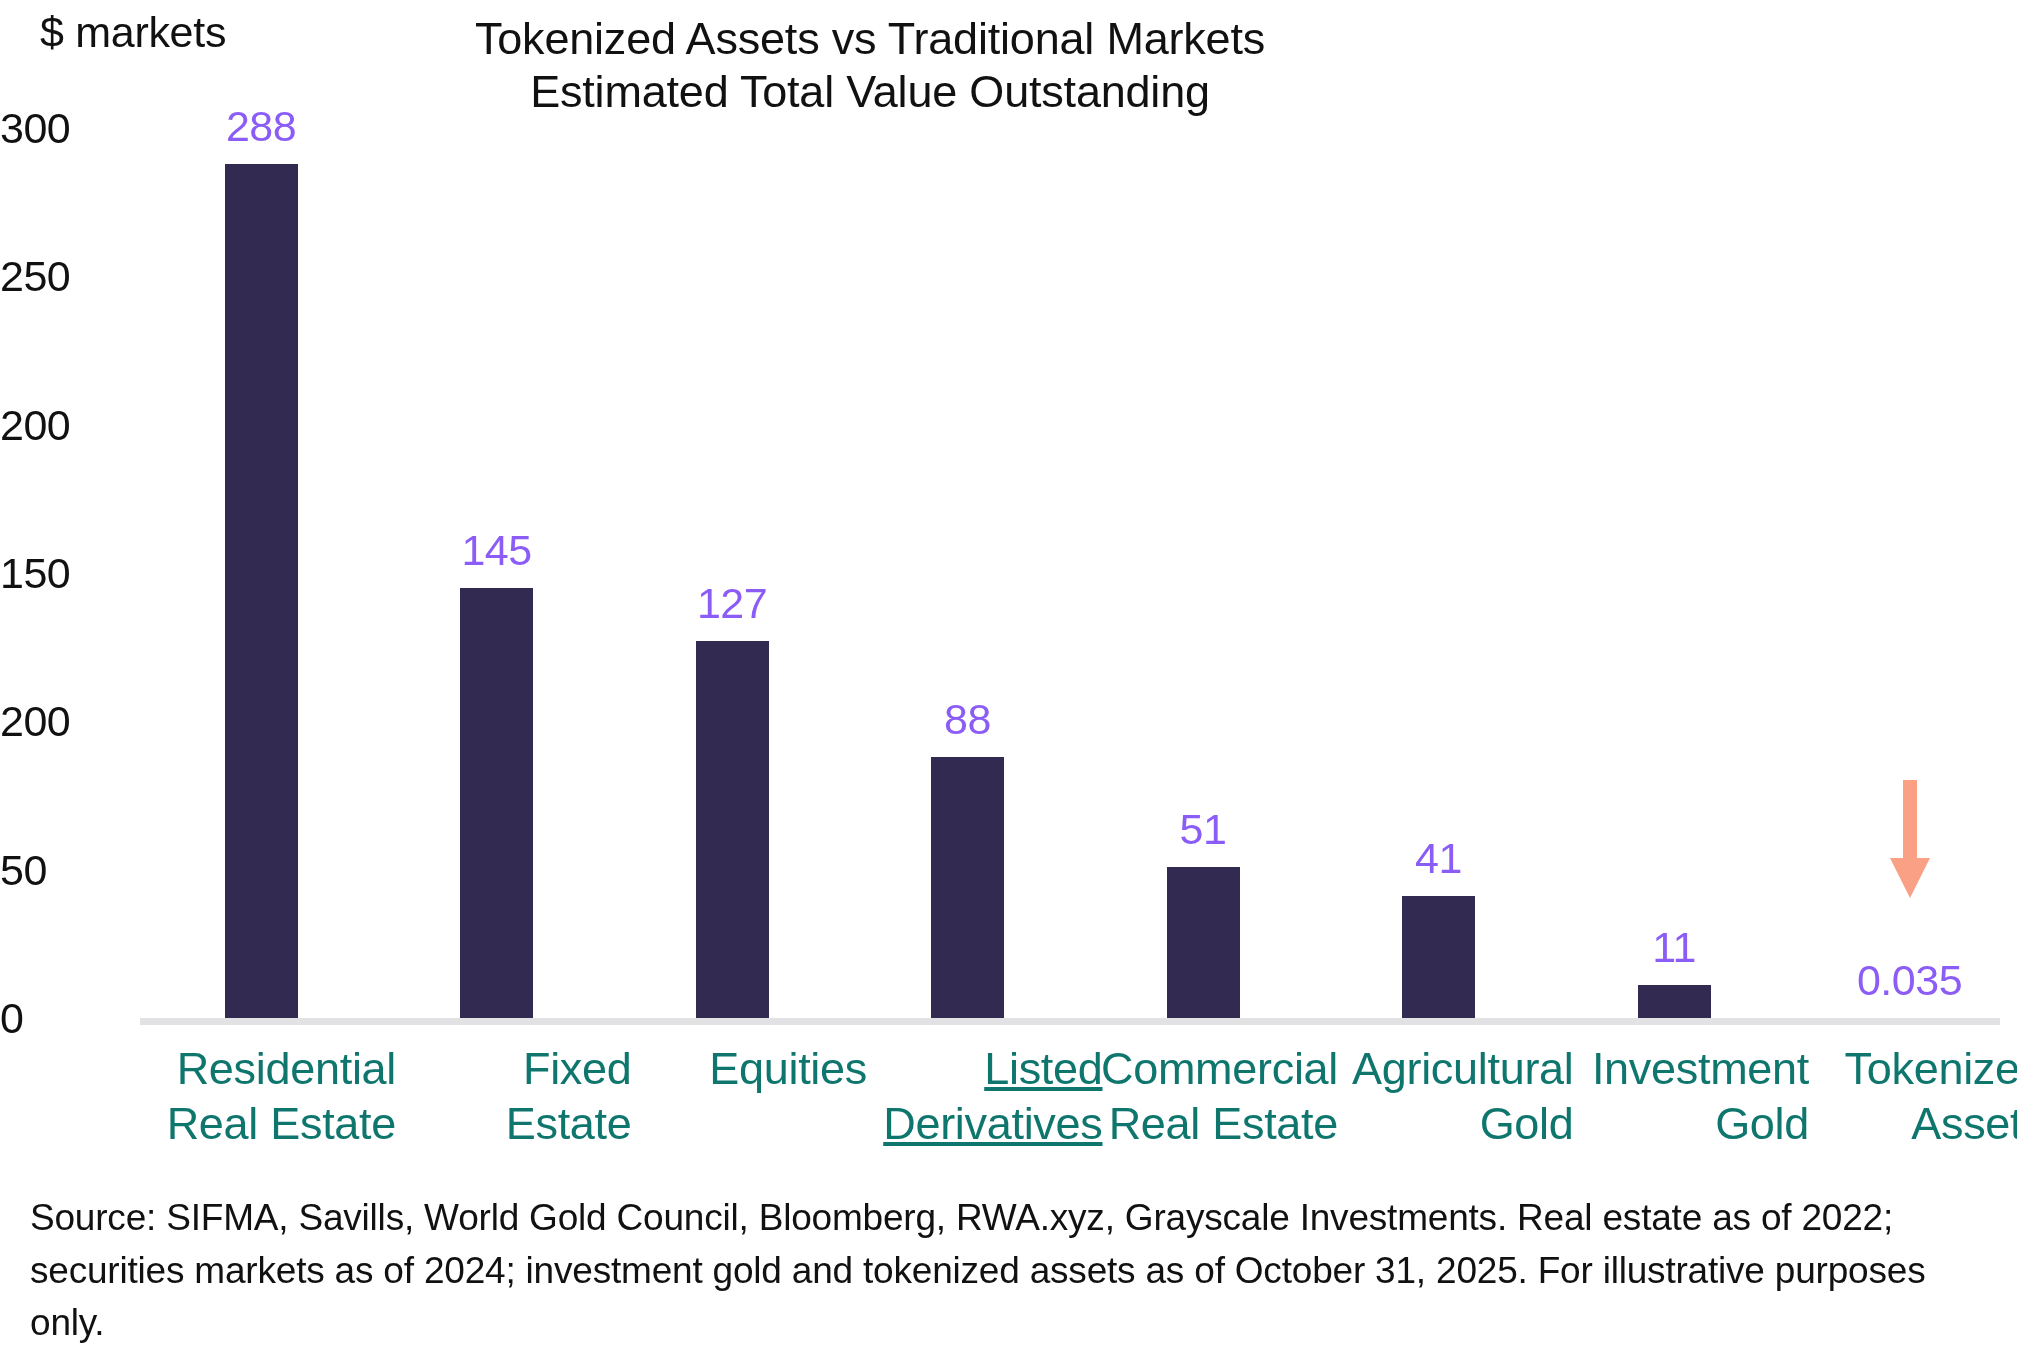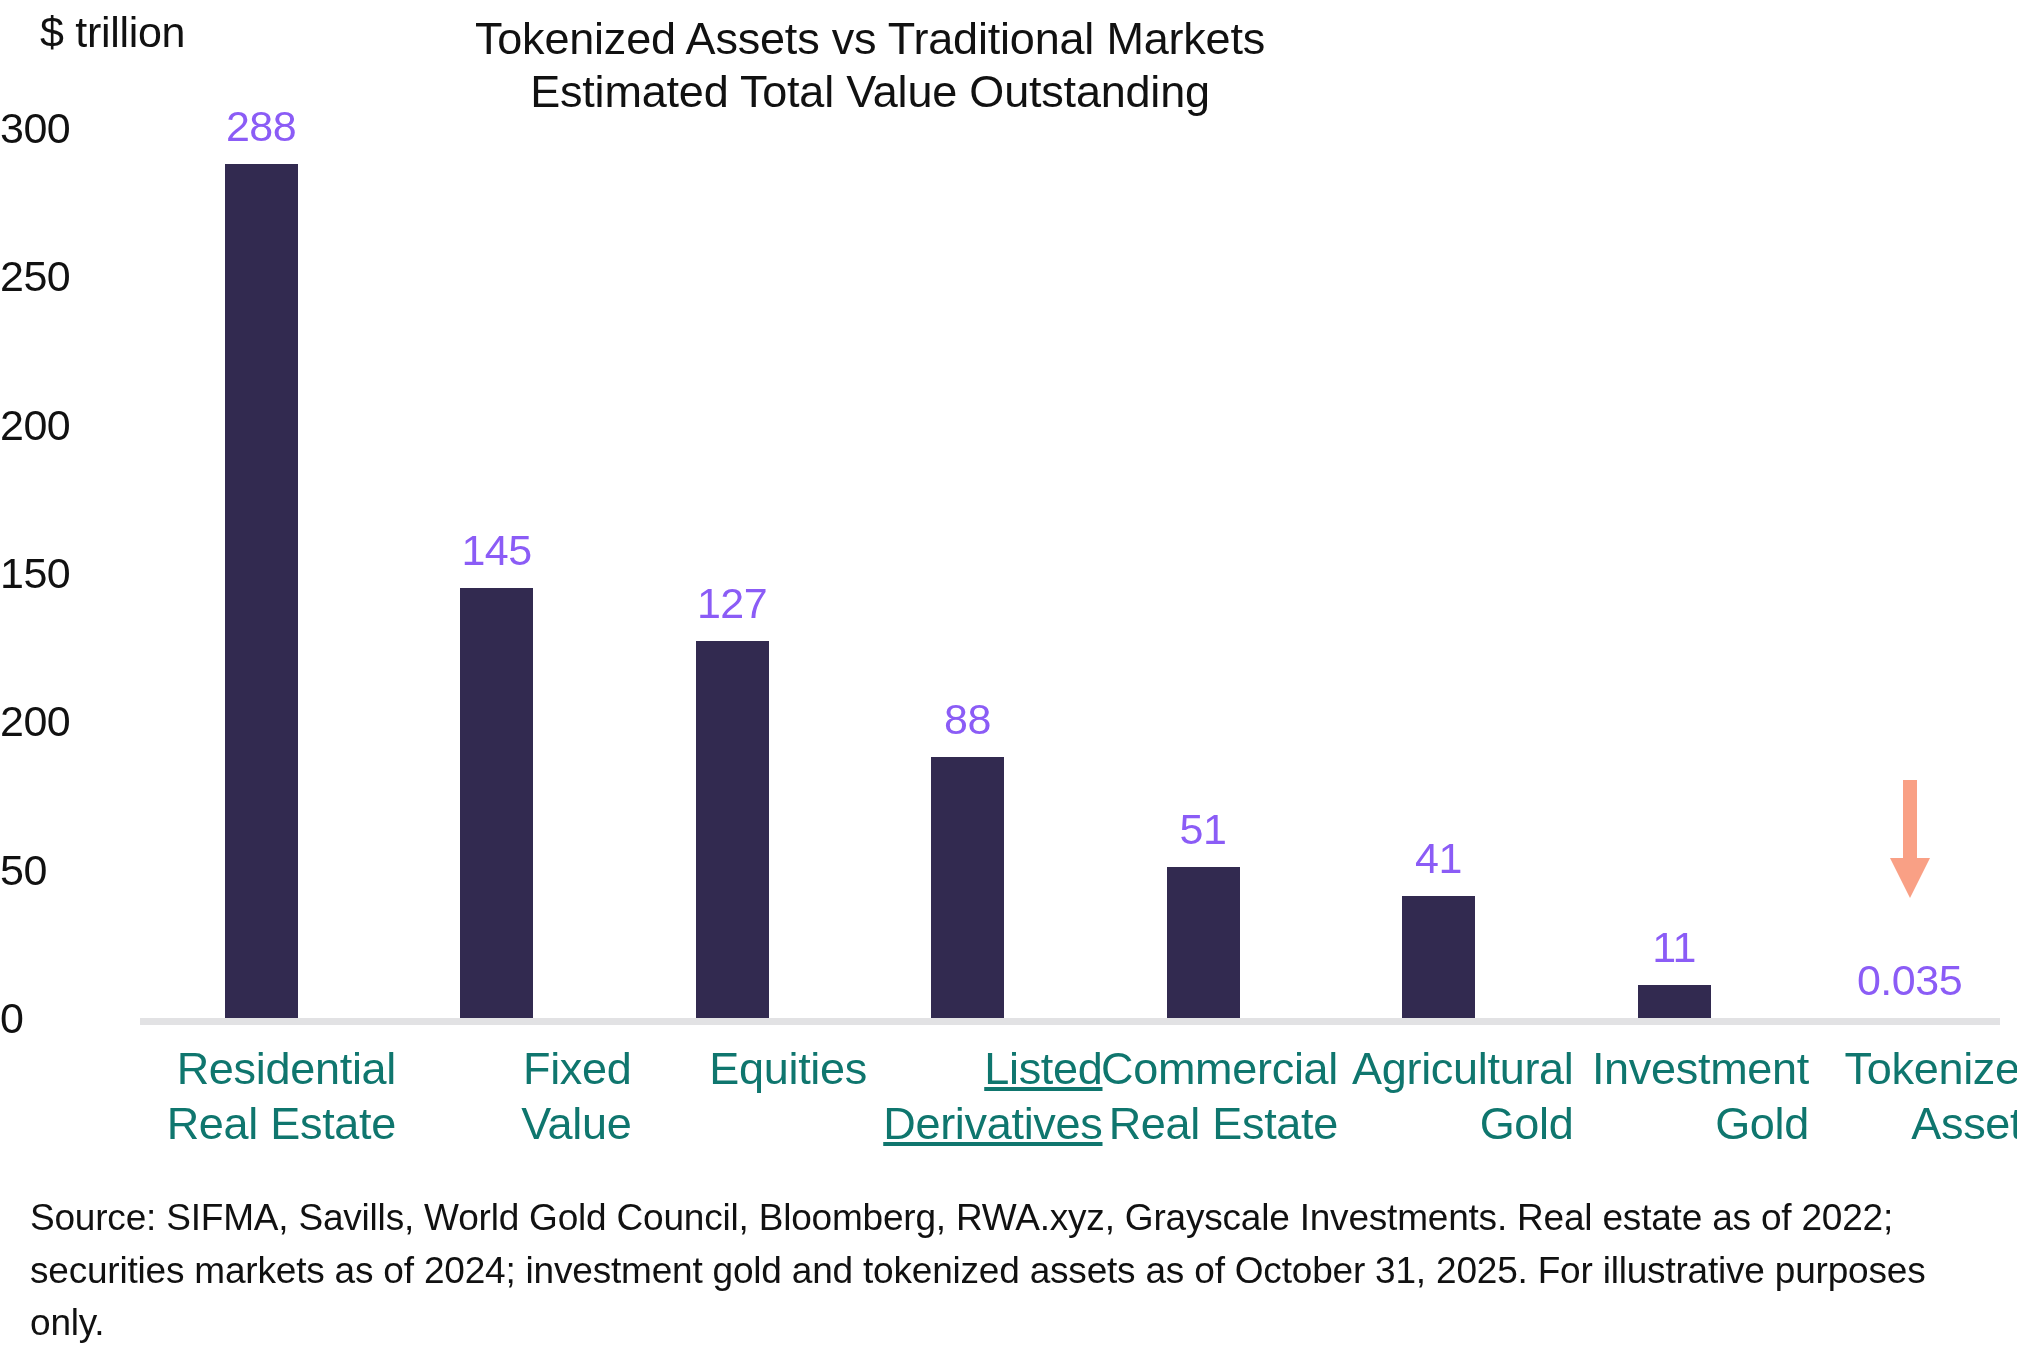--- a/index.html
+++ b/index.html
@@ -127,7 +127,7 @@
 
 <div id="chart-root">
 
-  <div class="axis-unit">$ trillion</div>
+  <div class="axis-unit">$ markets</div>
 
   <div class="title-block">
     <div class="title-line">Tokenized Assets vs Traditional Markets</div>

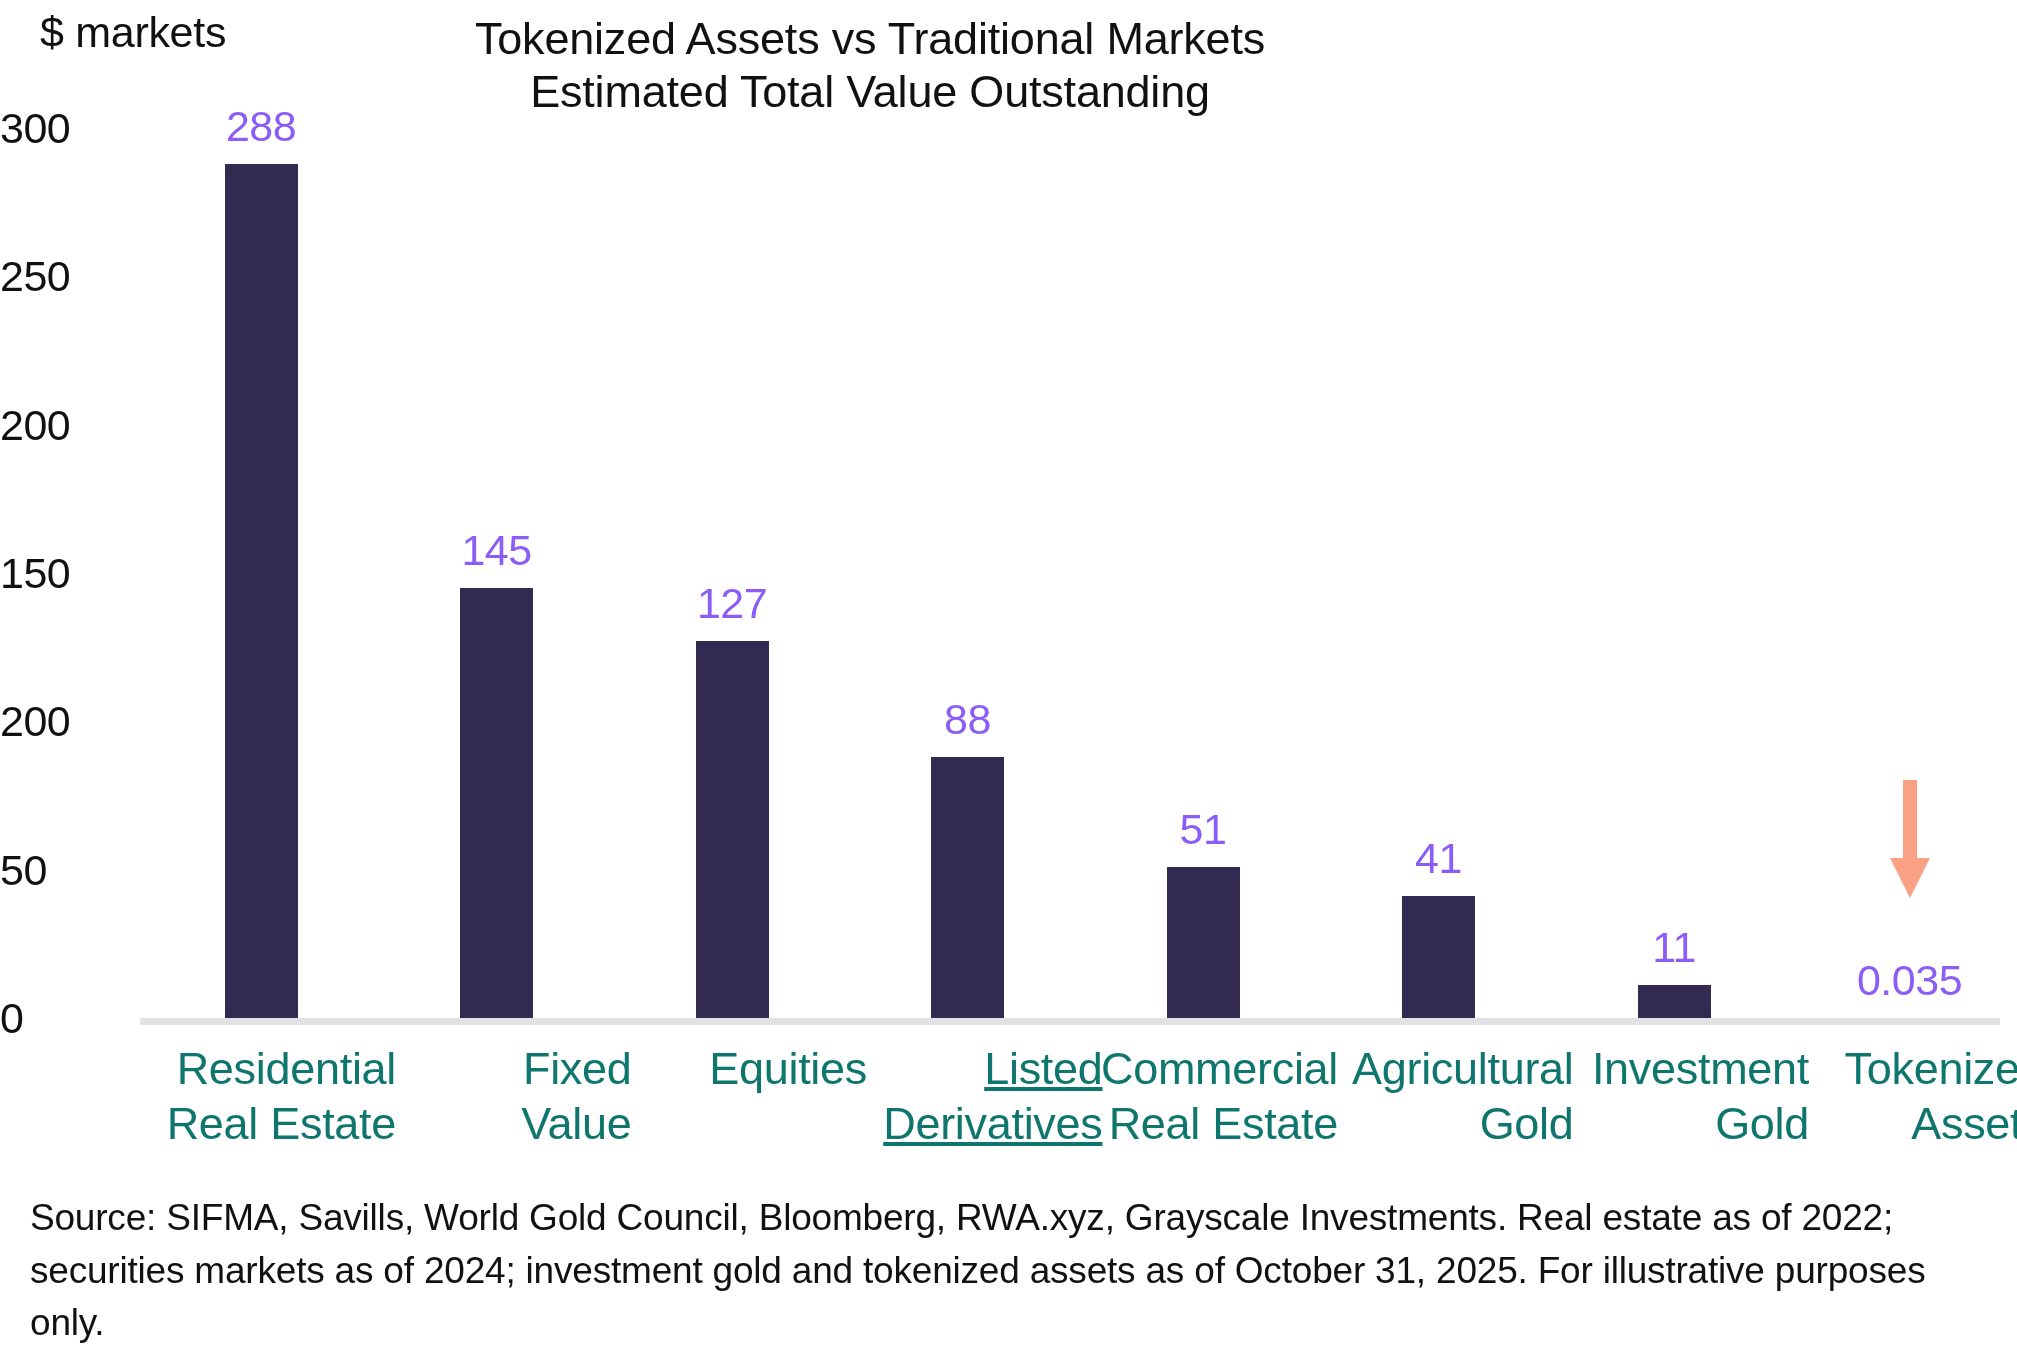--- a/index.html
+++ b/index.html
@@ -177,7 +177,7 @@
       </div>
       <div class="cat-label" style="left: 361.5px; top: 1042px;">
         <div>Fixed</div>
-        <div>Value</div>
+        <div>Estate</div>
       </div>
       <div class="cat-label" style="left: 597px; top: 1042px;">
         <div>Equities</div>

